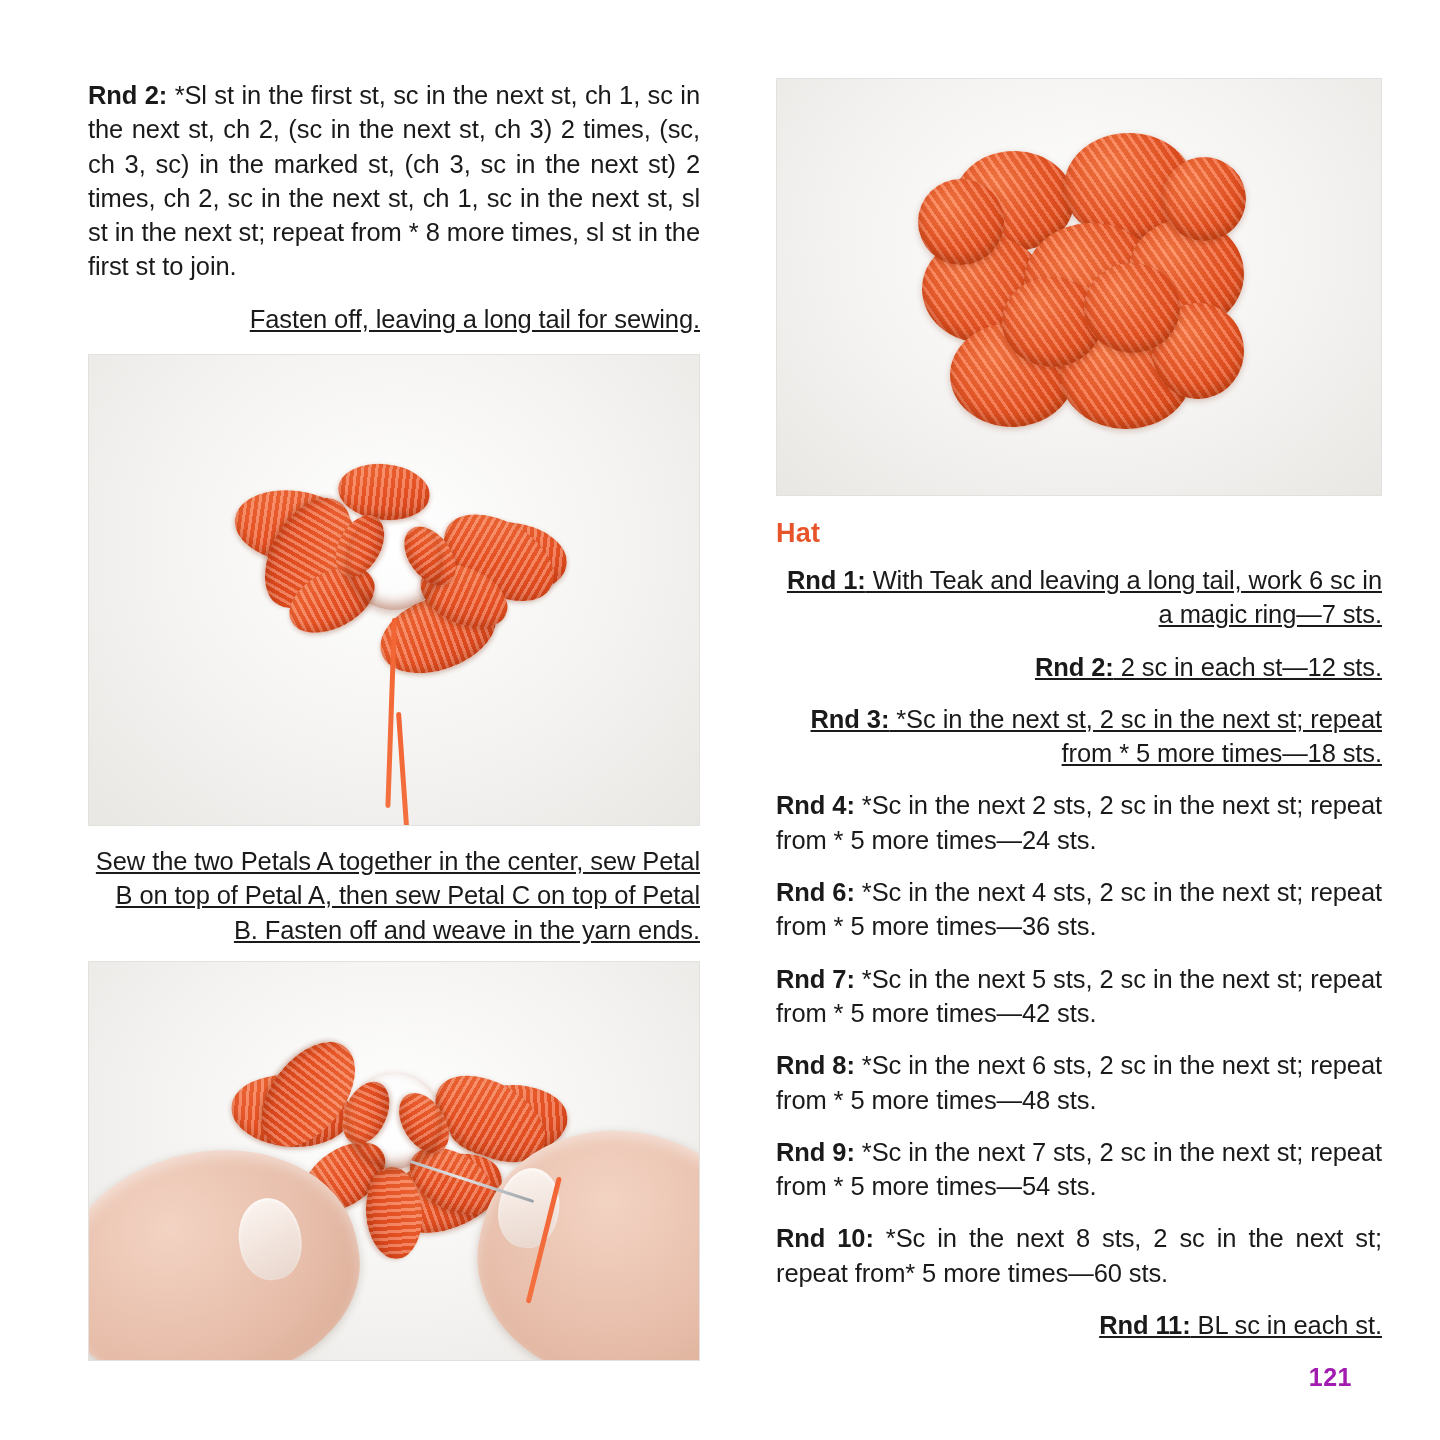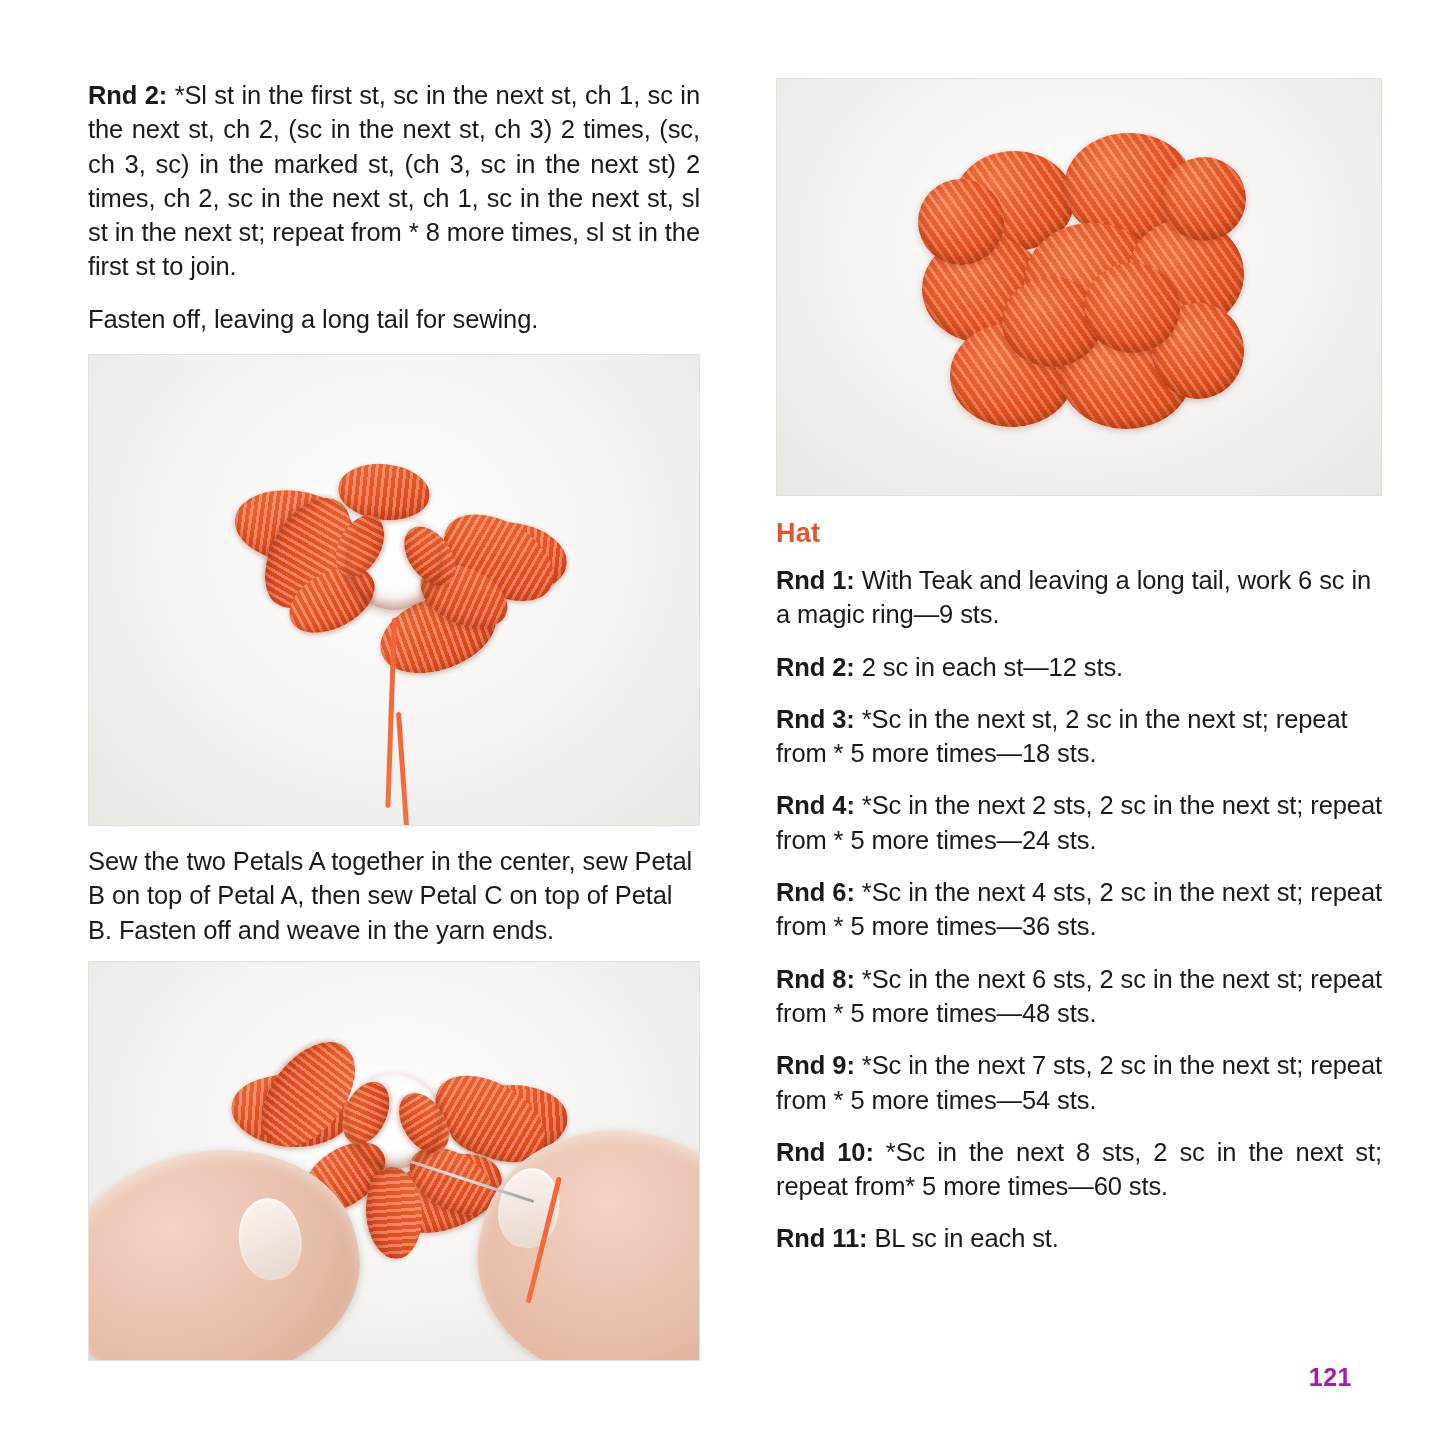--- a/index.html
+++ b/index.html
@@ -45,7 +45,8 @@
     margin-bottom: 0;
   }
   p.nojust {
-    text-align: left;
+    text-align: right;
+    text-decoration: underline;
   }
   .lbl {
     font-weight: bold;

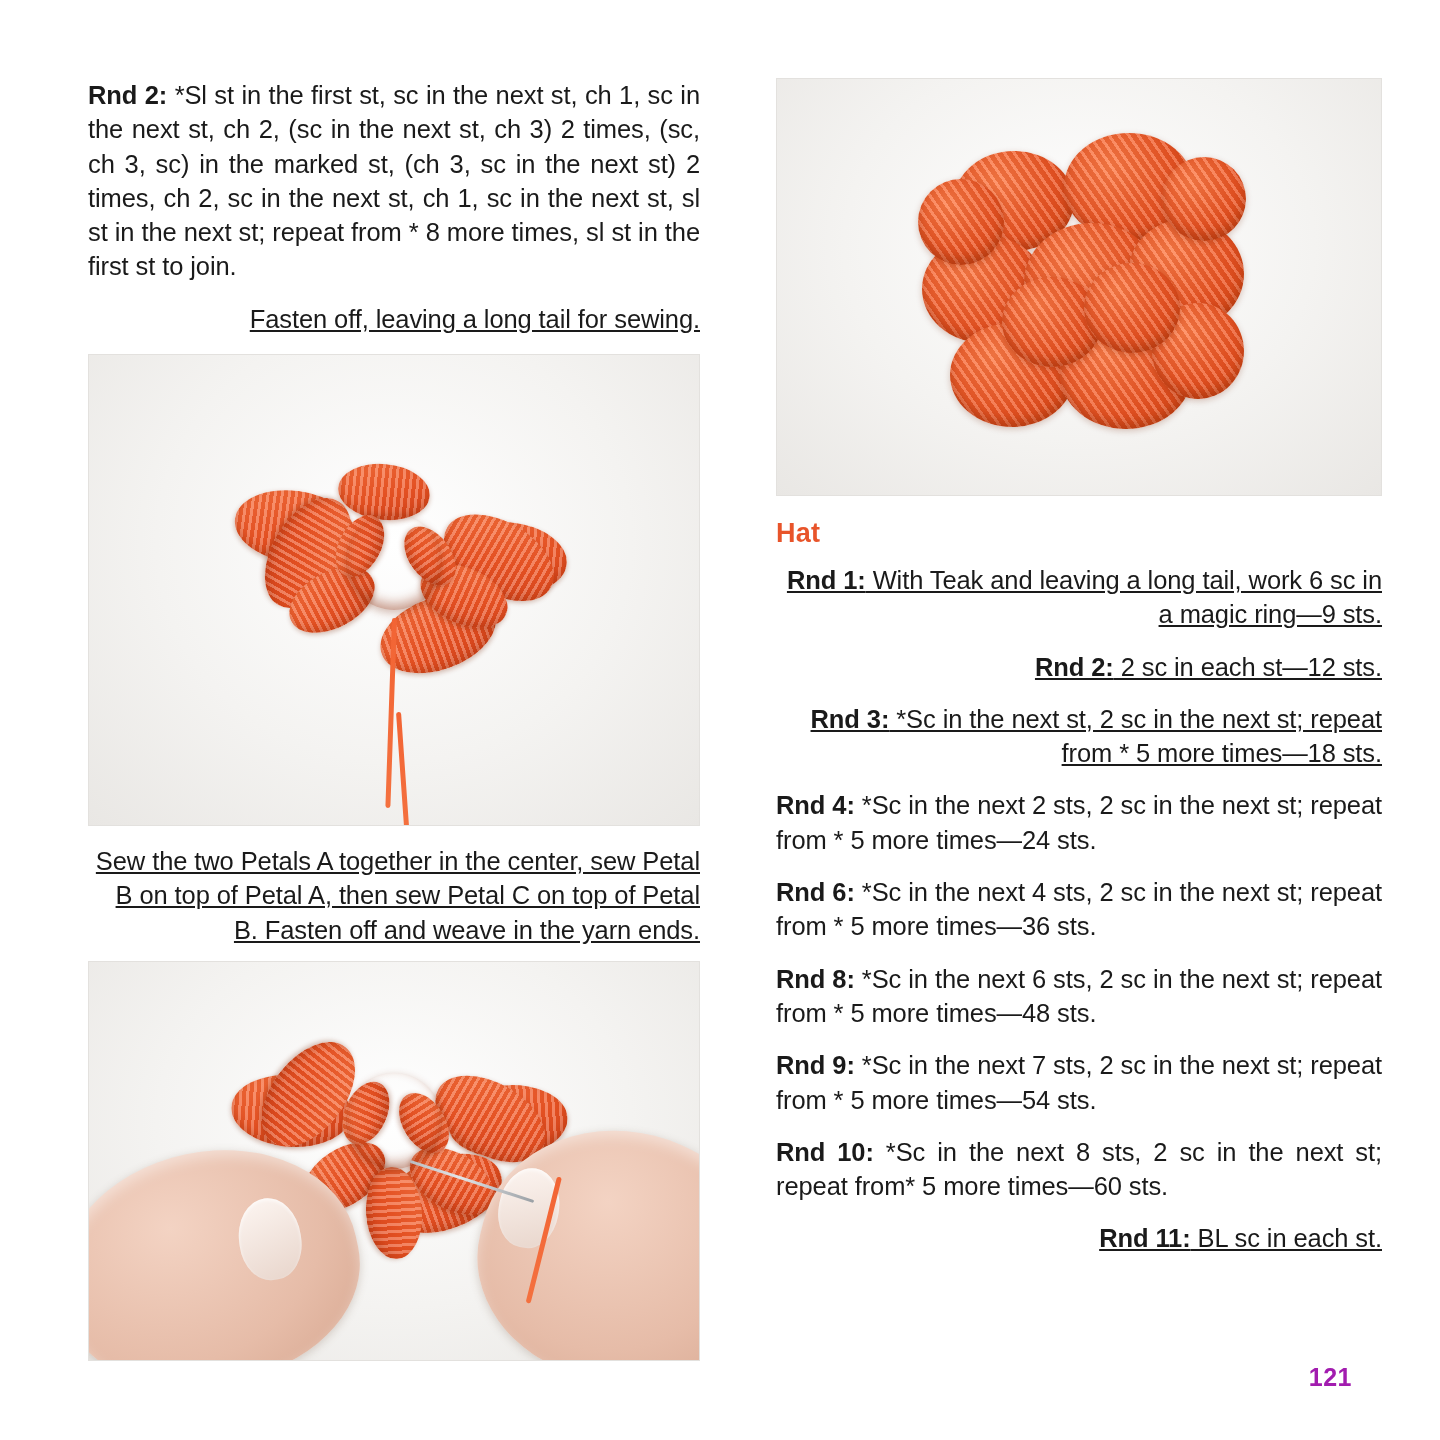--- a/index.html
+++ b/index.html
@@ -279,7 +279,7 @@
 
     <div class="section-head">Hat</div>
 
-    <p class="body-text nojust"><span class="lbl">Rnd 1:</span><span> With Teak and leaving a long tail, work 6 sc in a magic ring—9 sts.</span></p>
+    <p class="body-text nojust"><span class="lbl">Rnd 1:</span><span> With Teak and leaving a long tail, work 6 sc in a magic ring—7 sts.</span></p>
 
     <p class="body-text nojust"><span class="lbl">Rnd 2:</span><span> 2 sc in each st—12 sts.</span></p>
 

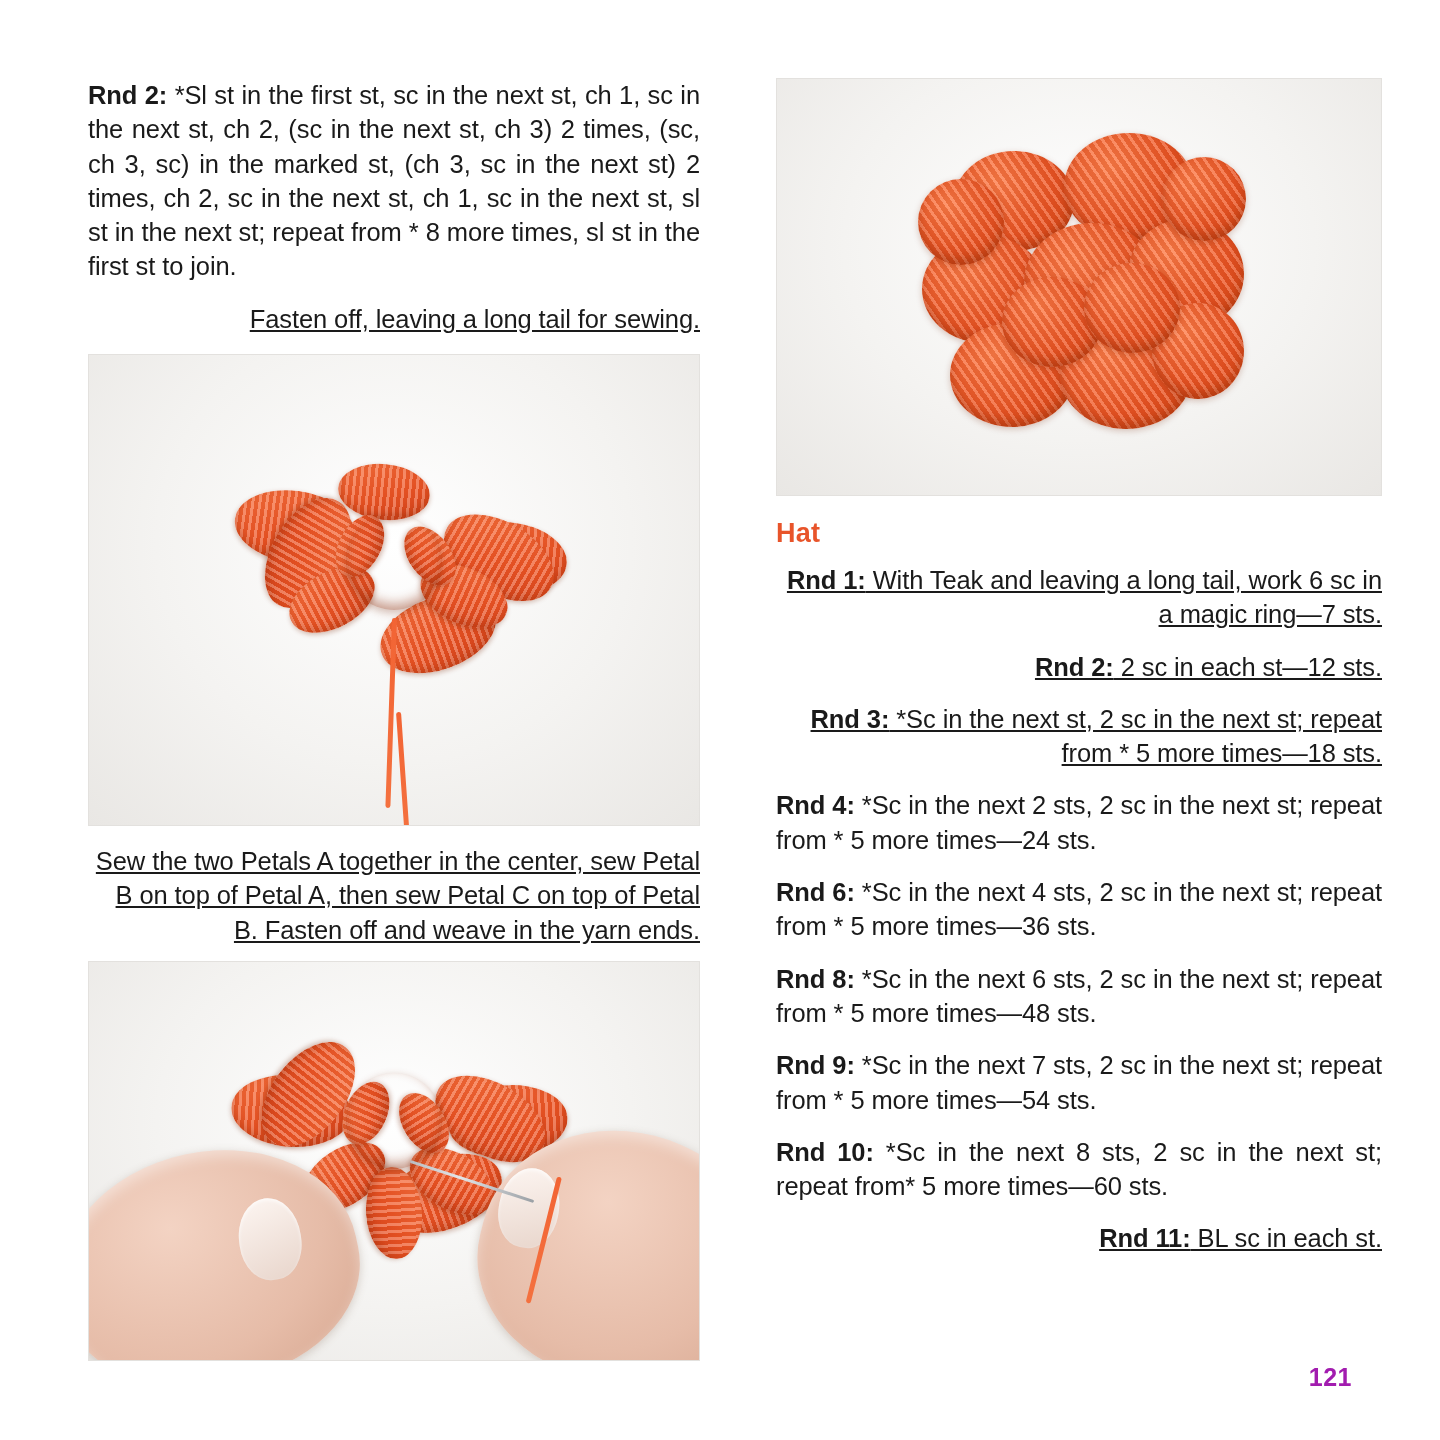--- a/index.html
+++ b/index.html
@@ -290,6 +290,7 @@
 
     <p class="body-text"><span class="lbl">Rnd 6:</span><span> *Sc in the next 4 sts, 2 sc in the next st; repeat from * 5 more times—36 sts.</span></p>
 
+    <p class="body-text"><span class="lbl">Rnd 7:</span><span> *Sc in the next 5 sts, 2 sc in the next st; repeat from * 5 more times—42 sts.</span></p>
 
     <p class="body-text"><span class="lbl">Rnd 8:</span><span> *Sc in the next 6 sts, 2 sc in the next st; repeat from * 5 more times—48 sts.</span></p>
 

